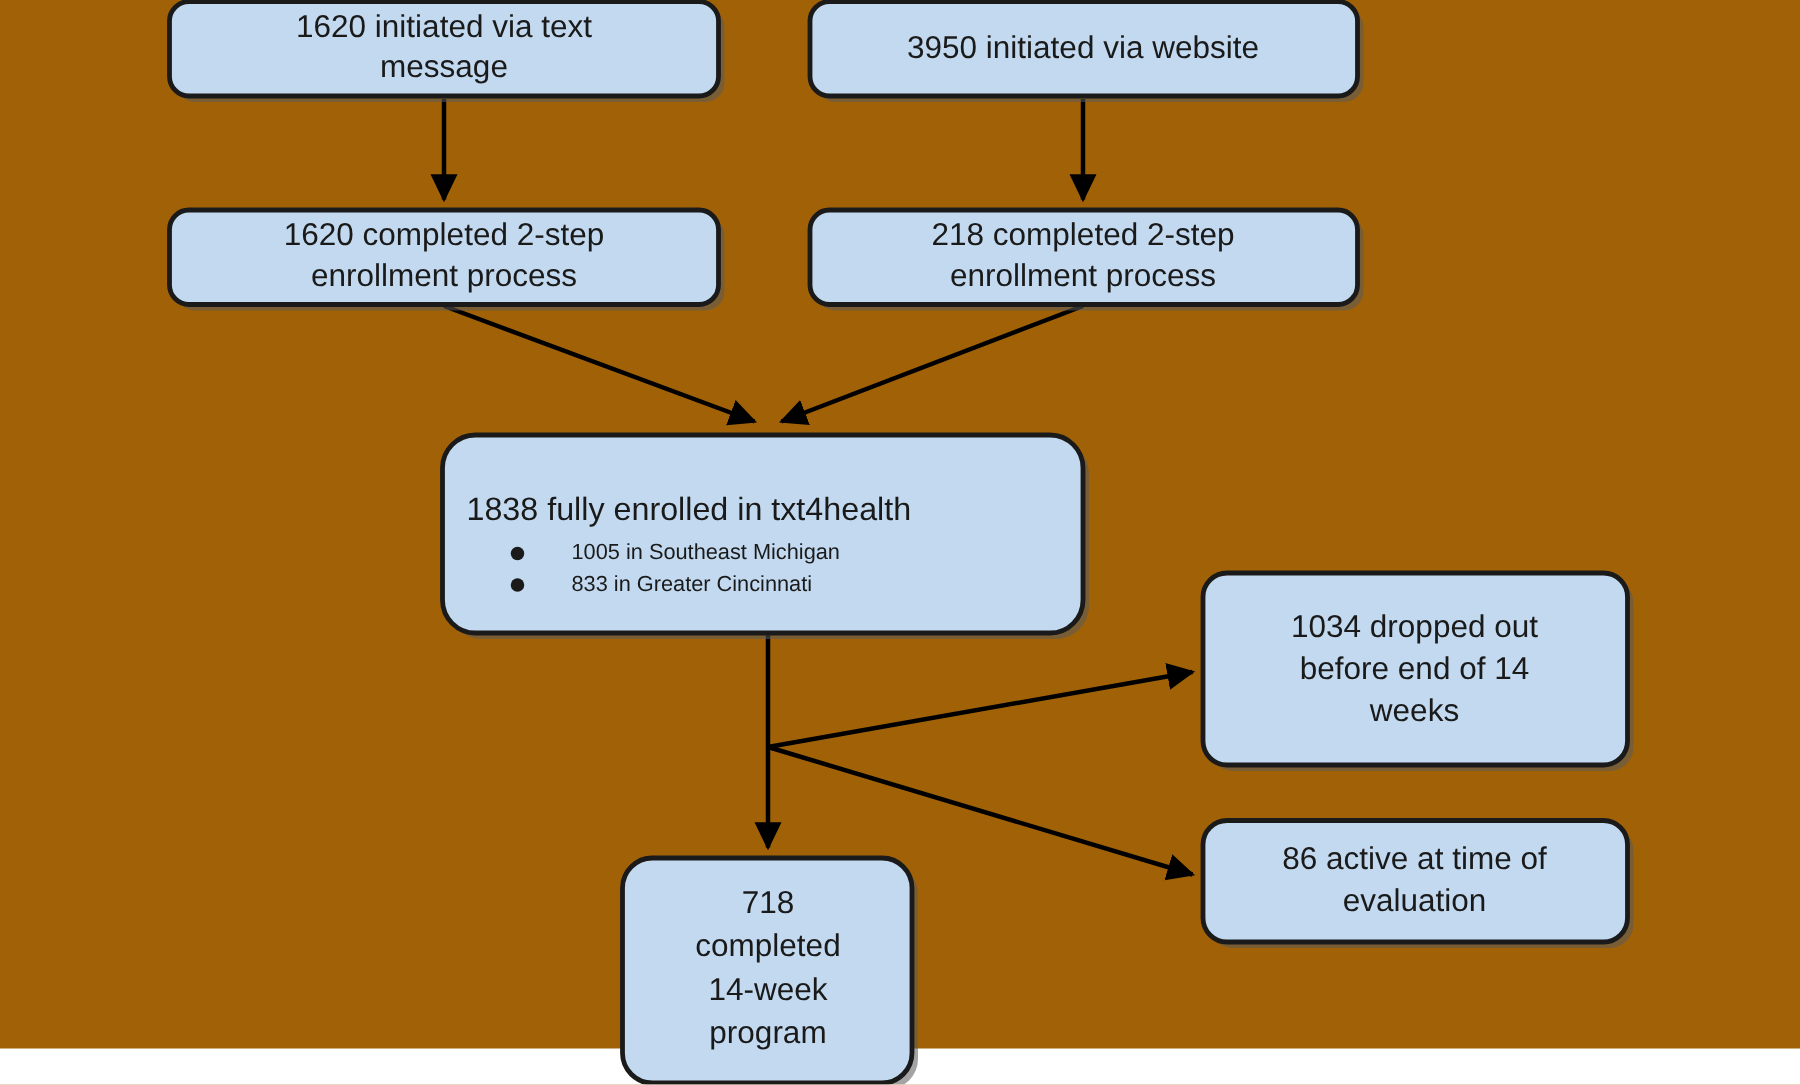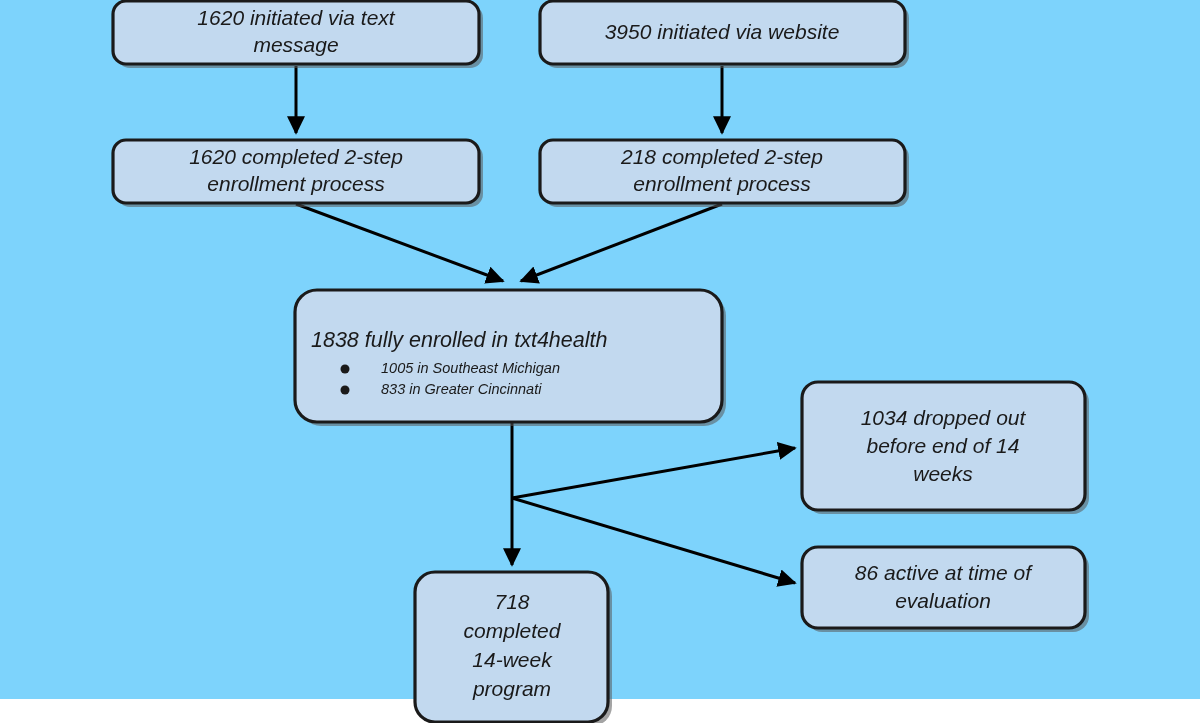--- a/index.html
+++ b/index.html
@@ -17,8 +17,7 @@
     position: relative;
     width: 1200px;
     height: 699px;
-    background: #7dd3fc;
-    font-style: italic;
+    background: #a16207;
   }
   svg.flow-canvas {
     display: block;

